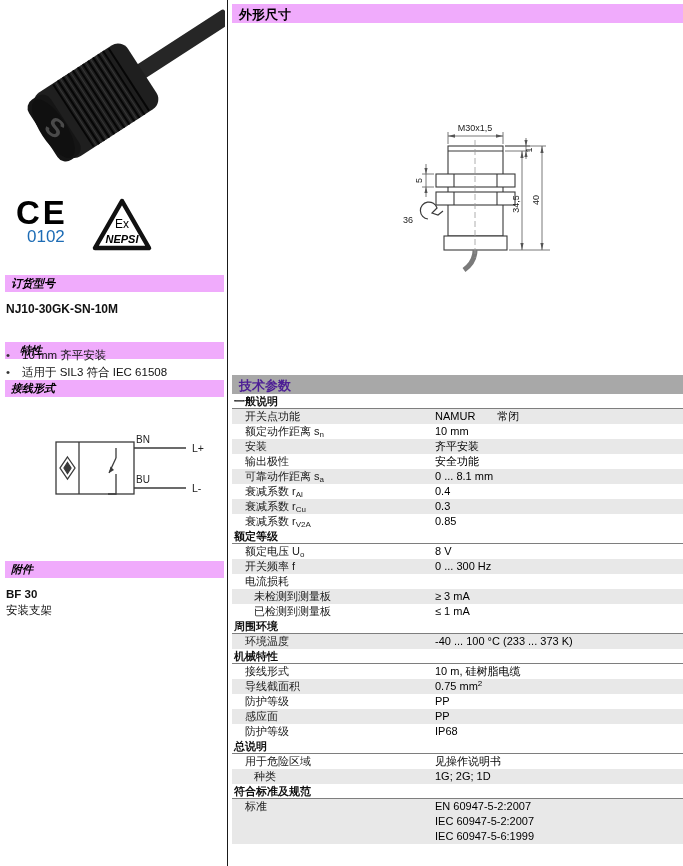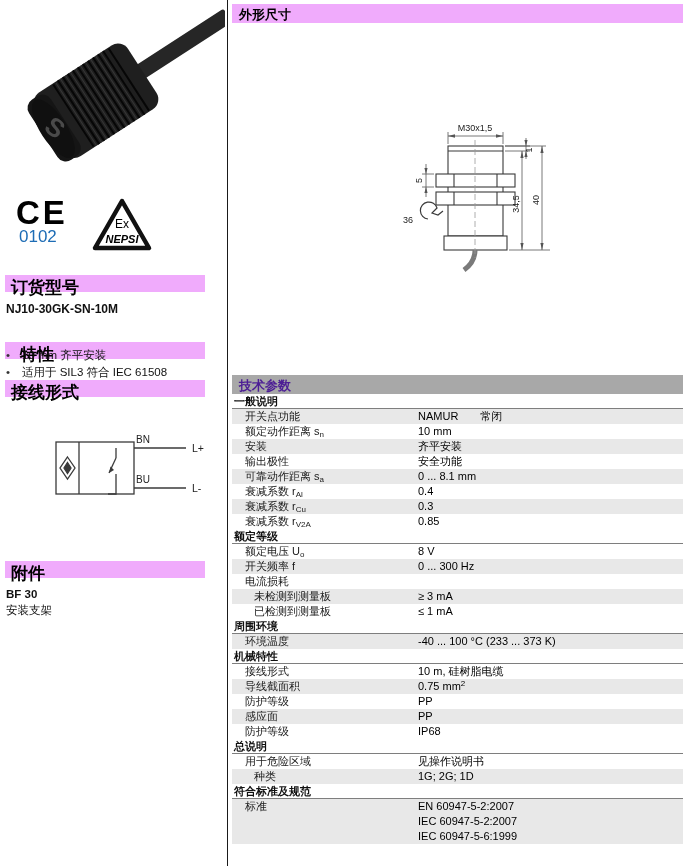--- a/index.html
+++ b/index.html
@@ -12,7 +12,7 @@
   .photo-box{position:absolute;left:2px;top:2px;width:223px;height:192px;}
   .ce-block{position:absolute;left:16px;top:198px;width:70px;}
   .ce-mark{font-size:33px;font-weight:bold;letter-spacing:3px;line-height:30px;color:#000;}
-  .ce-number{font-size:17px;line-height:18px;margin-left:3px;}
+  .ce-number{font-size:17px;line-height:18px;margin-left:11px;}
   .nepsi{position:absolute;left:90px;top:196px;}
   .model-text{position:absolute;left:6px;top:302px;font-size:12px;font-weight:bold;}
   .features{position:absolute;left:6px;top:347px;font-size:11.5px;line-height:17px;}

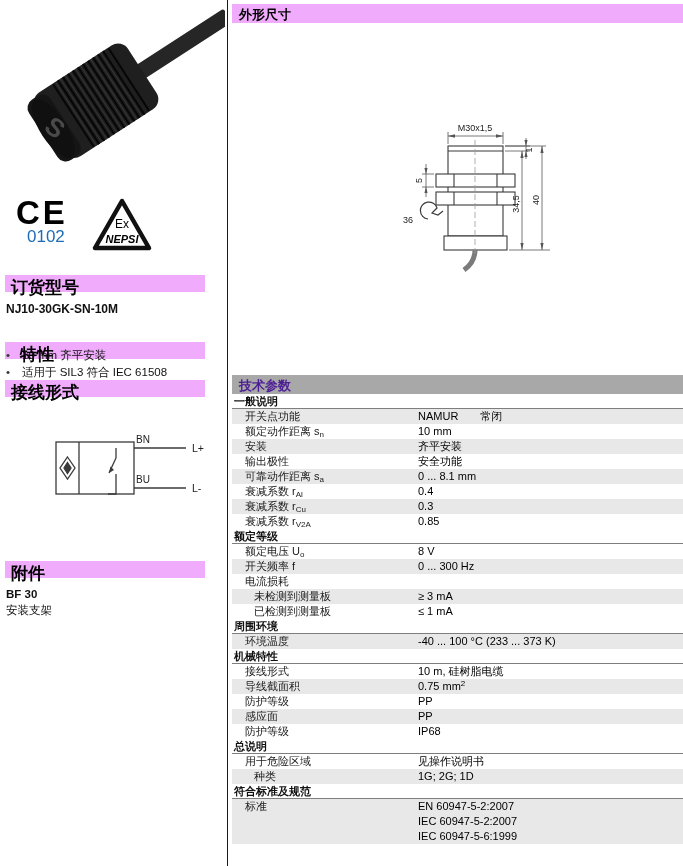--- a/index.html
+++ b/index.html
@@ -7,7 +7,7 @@
         font-family:"Liberation Sans","DejaVu Sans",sans-serif;color:#111;}
   .divider{position:absolute;left:227px;top:0;width:1px;height:866px;background:#1a1a1a;}
   .hbar{position:absolute;background:#f0abfc;color:#000;font-weight:bold;box-sizing:border-box;}
-  .hbar-left{left:5px;width:200px;height:17px;font-size:17px;padding:1px 0 0 6px;}
+  .hbar-left{left:5px;width:219px;height:17px;font-size:11px;padding:1px 0 0 6px;font-style:italic;}
   .hbar-right{left:232px;width:451px;height:19px;font-size:13px;padding:2px 0 0 7px;}
   .photo-box{position:absolute;left:2px;top:2px;width:223px;height:192px;}
   .ce-block{position:absolute;left:16px;top:198px;width:70px;}

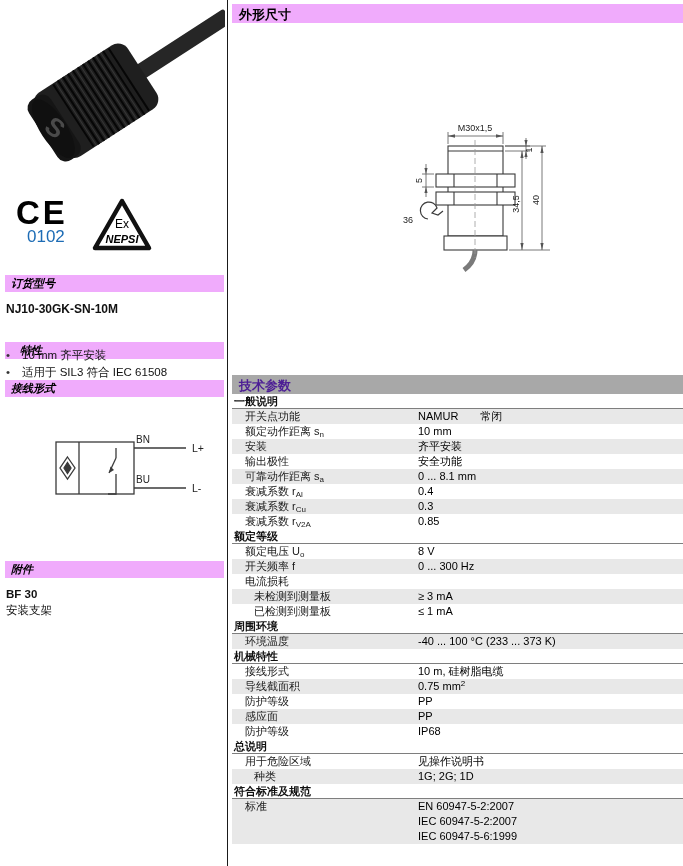--- a/index.html
+++ b/index.html
@@ -27,7 +27,7 @@
             padding:2px 0 0 7px;box-sizing:border-box;}
   .spec-section-title{font-weight:bold;font-size:11px;padding:1px 0 1px 2px;
                       border-bottom:1px solid #7e7e7e;line-height:12px;}
-  .spec-row{display:flex;min-height:15px;line-height:15px;}
+  .spec-row{display:flex;min-height:15px;line-height:15px;gap:17px;}
   .spec-row.shaded{background:#e8e8e8;}
   .spec-label{width:186px;padding-left:13px;box-sizing:border-box;color:#1a1a1a;}
   .spec-row.indent .spec-label{padding-left:22px;}

